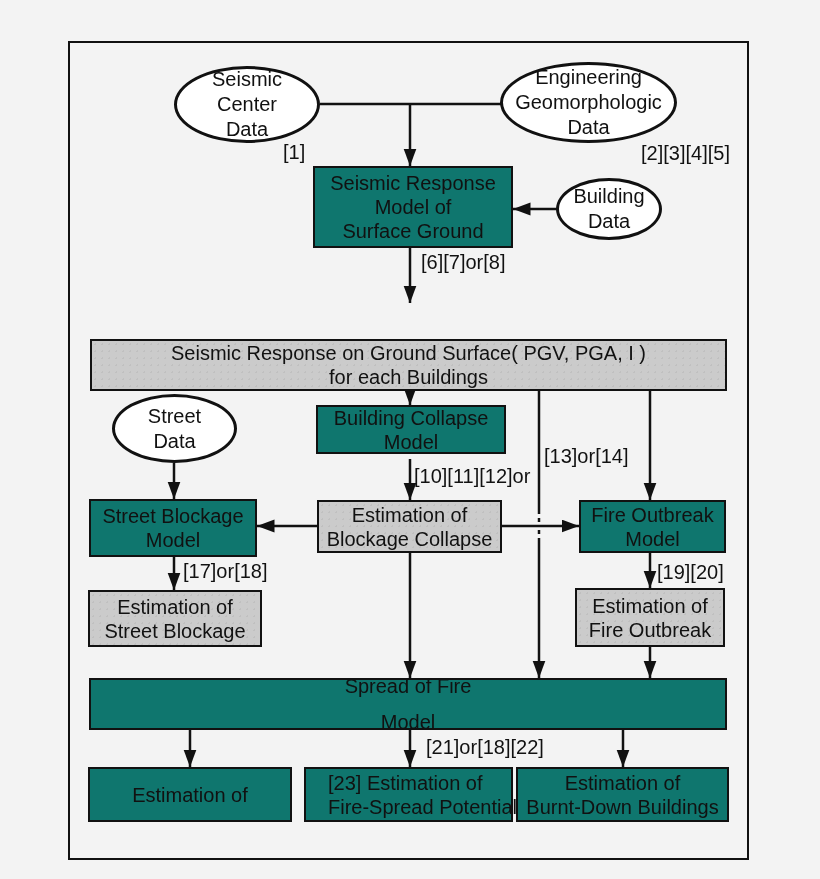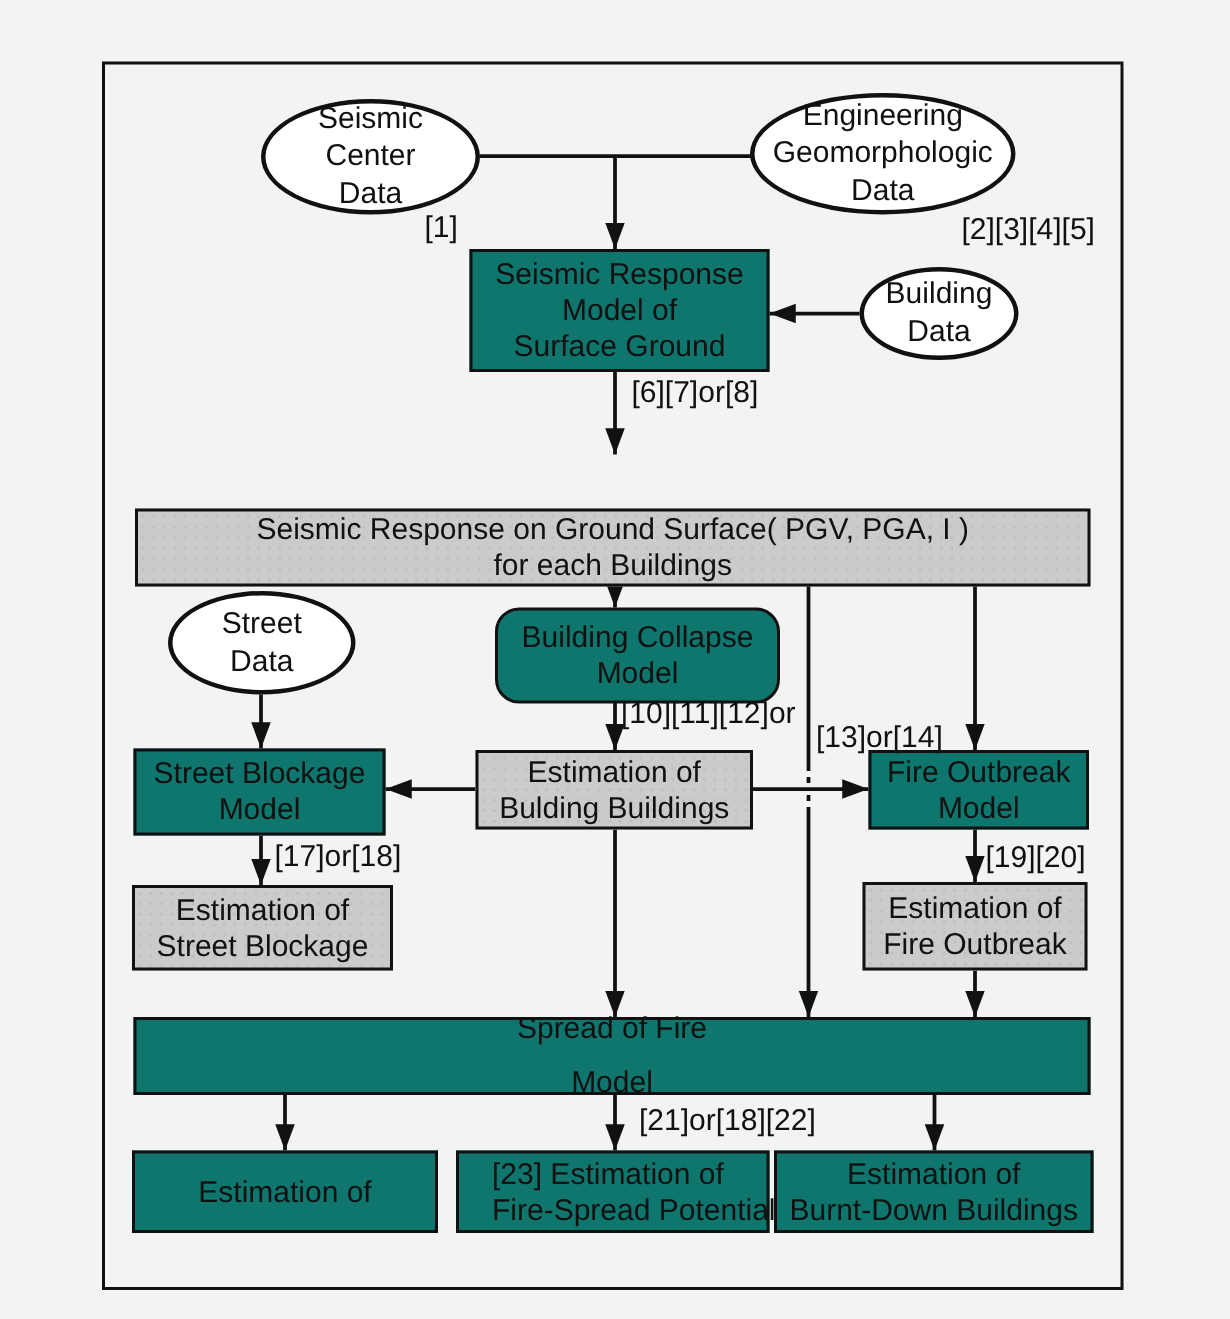--- a/index.html
+++ b/index.html
@@ -35,7 +35,7 @@
   
   .g-seismic-center   {left:174px;top:66px;width:146px;height:77px;}
   .g-engineering      {left:500px;top:62px;width:177px;height:81px;}
-  .g-building-data    {left:573px;top:178px;width:106px;height:62px;}
+  .g-building-data    {left:556px;top:178px;width:106px;height:62px;}
   .g-street-data      {left:112px;top:394px;width:125px;height:69px;}
   .g-seis-resp-model  {left:313px;top:166px;width:200px;height:82px;}
   .g-ground-surface   {left:90px;top:303px;width:637px;height:52px;line-height:24px;margin-top:36px;}

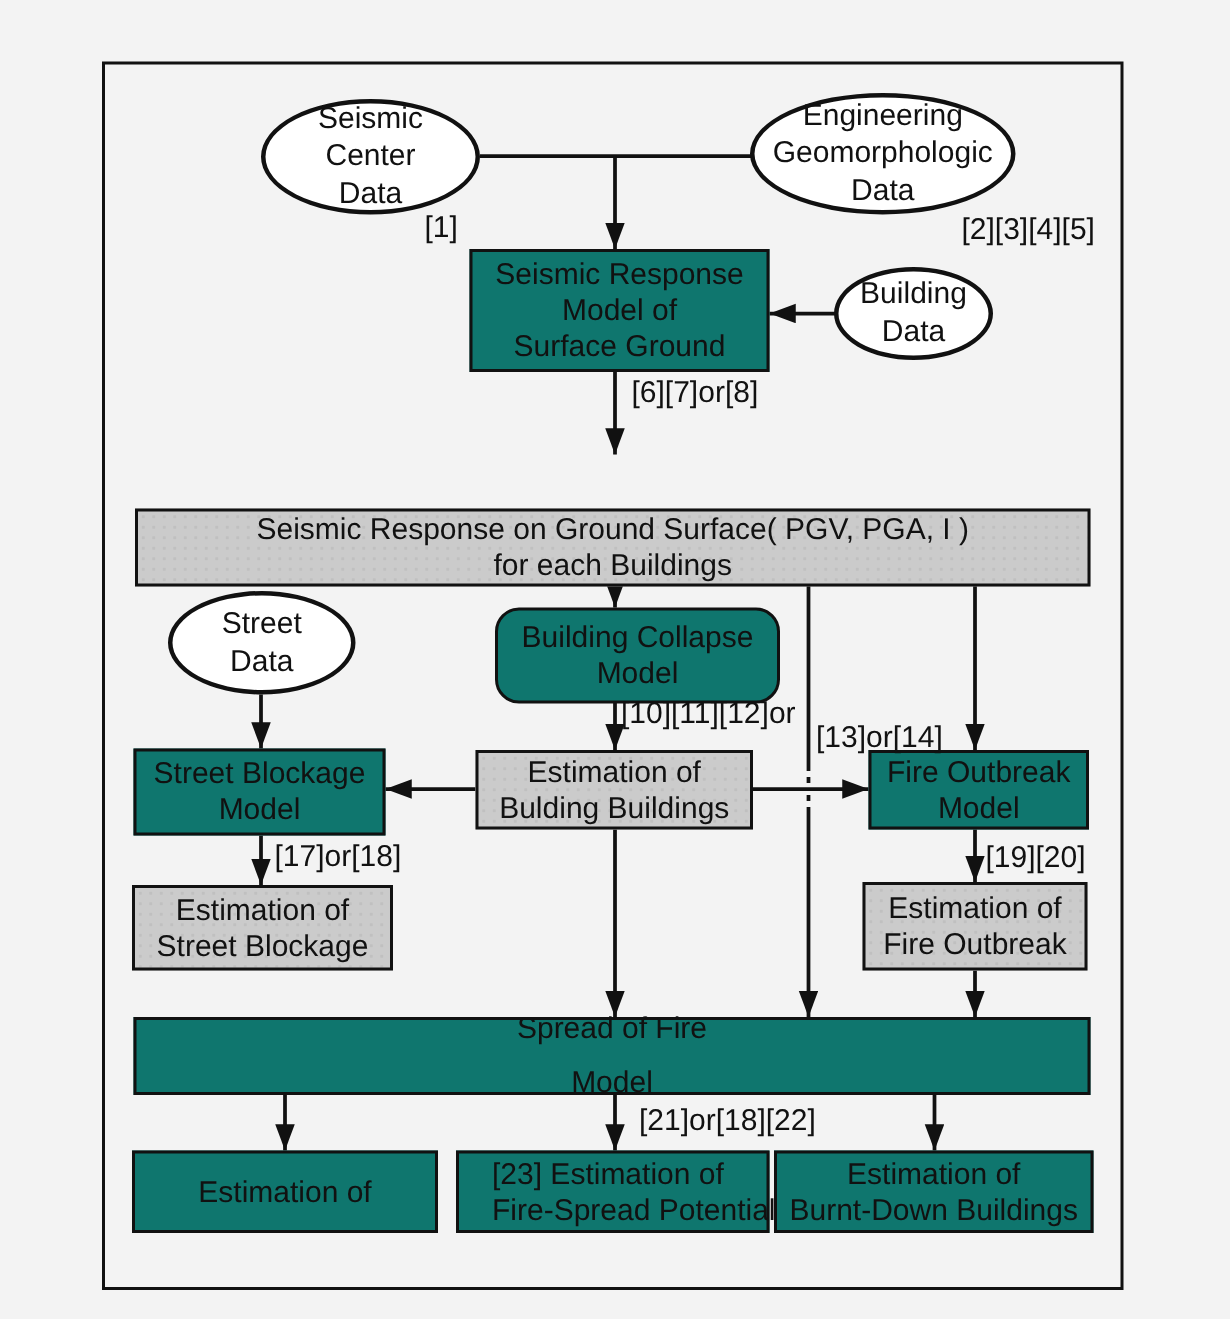--- a/index.html
+++ b/index.html
@@ -39,7 +39,7 @@
   .g-street-data      {left:112px;top:394px;width:125px;height:69px;}
   .g-seis-resp-model  {left:313px;top:166px;width:200px;height:82px;}
   .g-ground-surface   {left:90px;top:303px;width:637px;height:52px;line-height:24px;margin-top:36px;}
-  .g-build-collapse   {left:330px;top:405px;width:190px;height:64px;border-radius:16px;}
+  .g-build-collapse   {left:316px;top:405px;width:190px;height:49px;}
   .g-street-blockage  {left:89px;top:499px;width:168px;height:58px;}
   .g-est-bulding      {left:317px;top:500px;width:185px;height:53px;}
   .g-fire-outbreak    {left:579px;top:500px;width:147px;height:53px;}

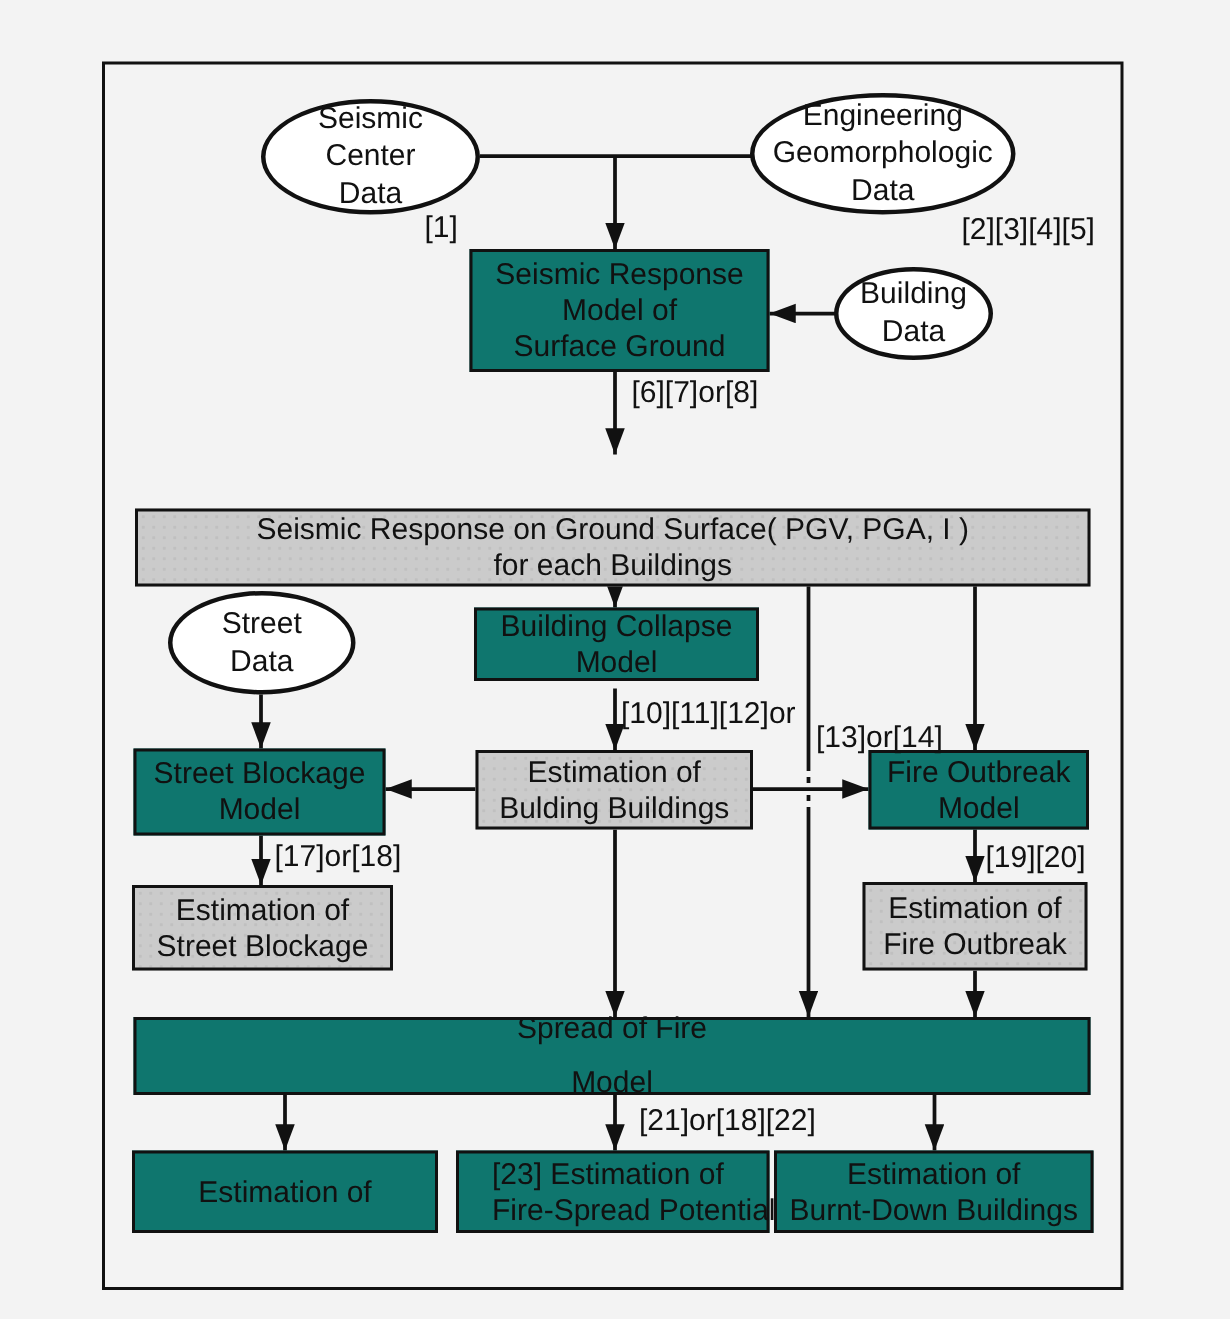--- a/index.html
+++ b/index.html
@@ -54,7 +54,7 @@
   .r-2345 {left:641px;top:142px;}
   .r-678  {left:421px;top:251px;}
   .r-10-12{left:414px;top:465px;}
-  .r-13-14{left:544px;top:481px;}
+  .r-13-14{left:544px;top:445px;}
   .r-1718 {left:183px;top:560px;}
   .r-1920 {left:657px;top:561px;}
   .r-21   {left:426px;top:736px;}

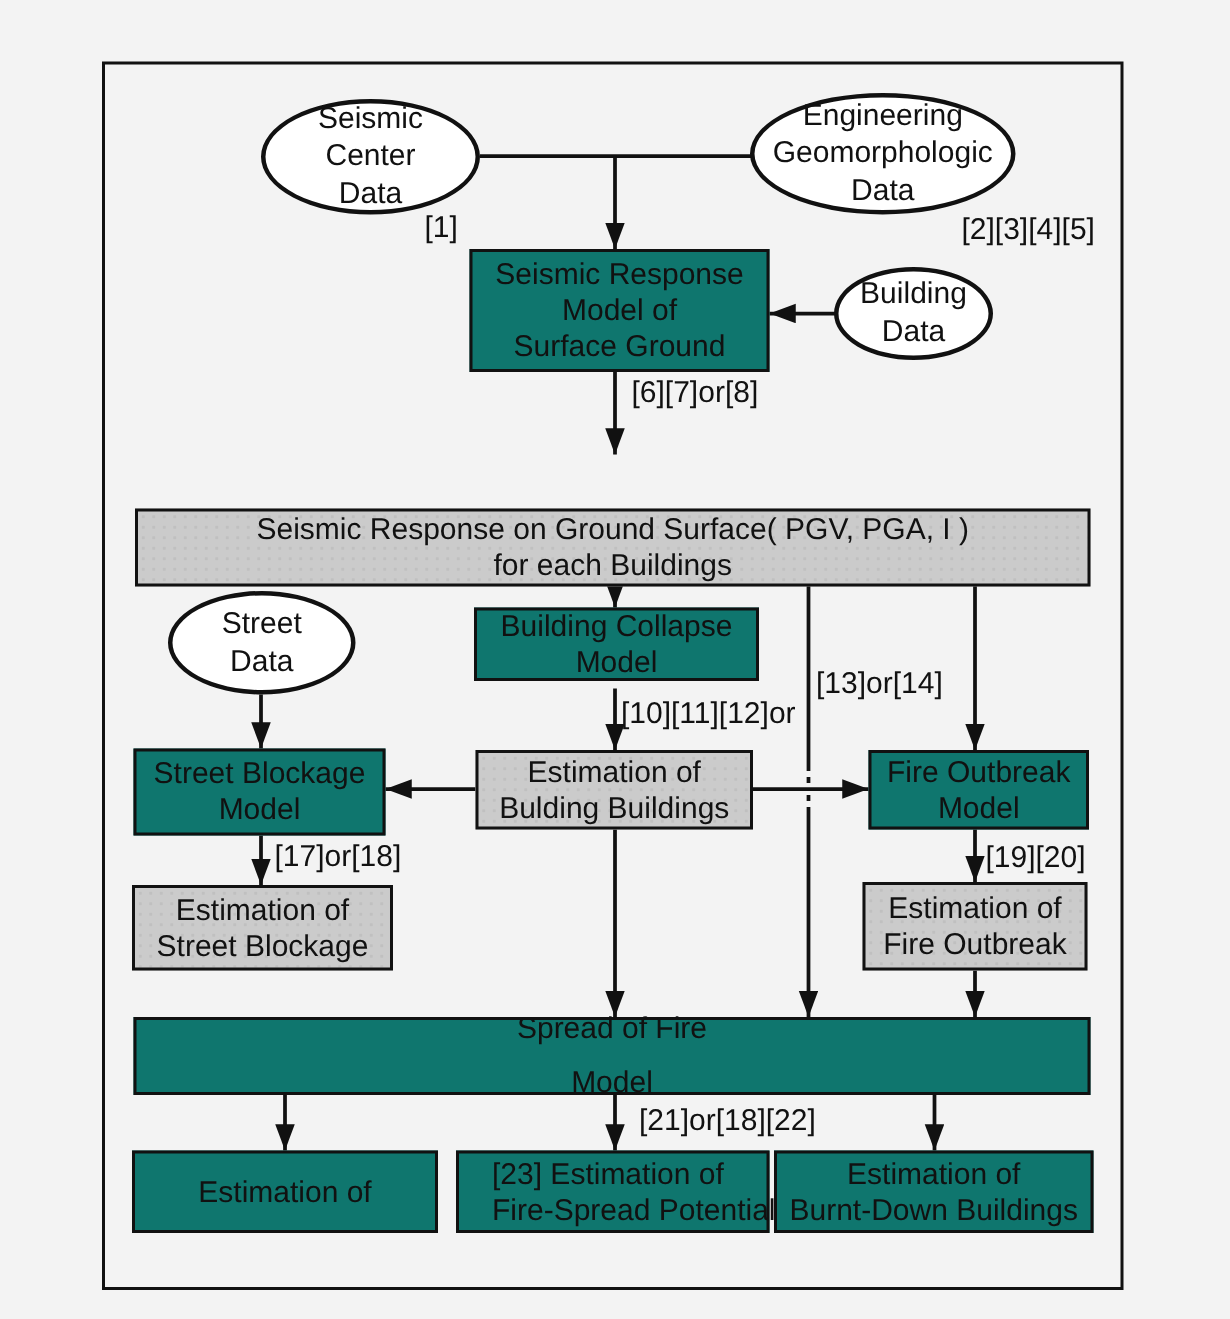--- a/index.html
+++ b/index.html
@@ -142,7 +142,7 @@
 
   <div class="node box gray g-est-bulding">
     <span>Estimation of</span>
-    <span>Bulding Buildings</span>
+    <span>Blockage Collapse</span>
   </div>
 
   <div class="node box g-fire-outbreak">

